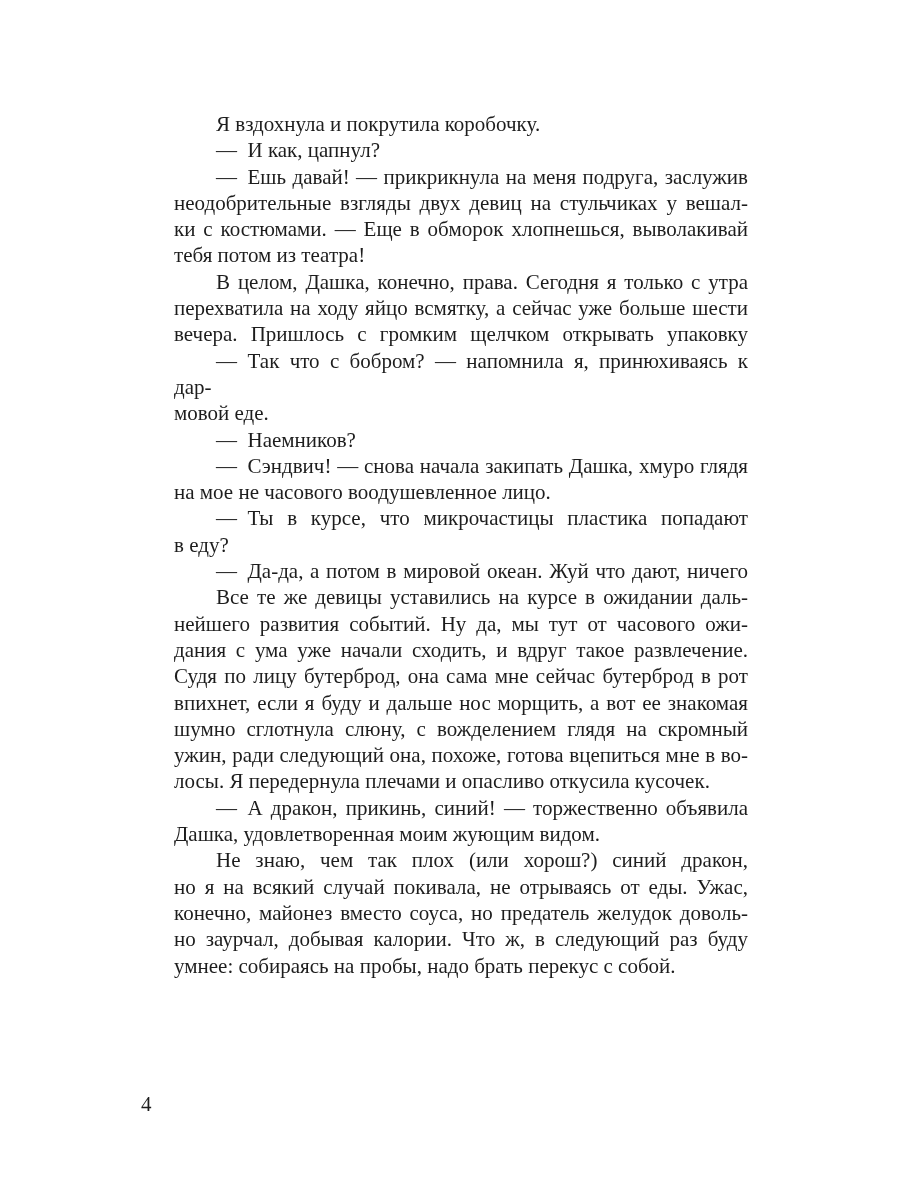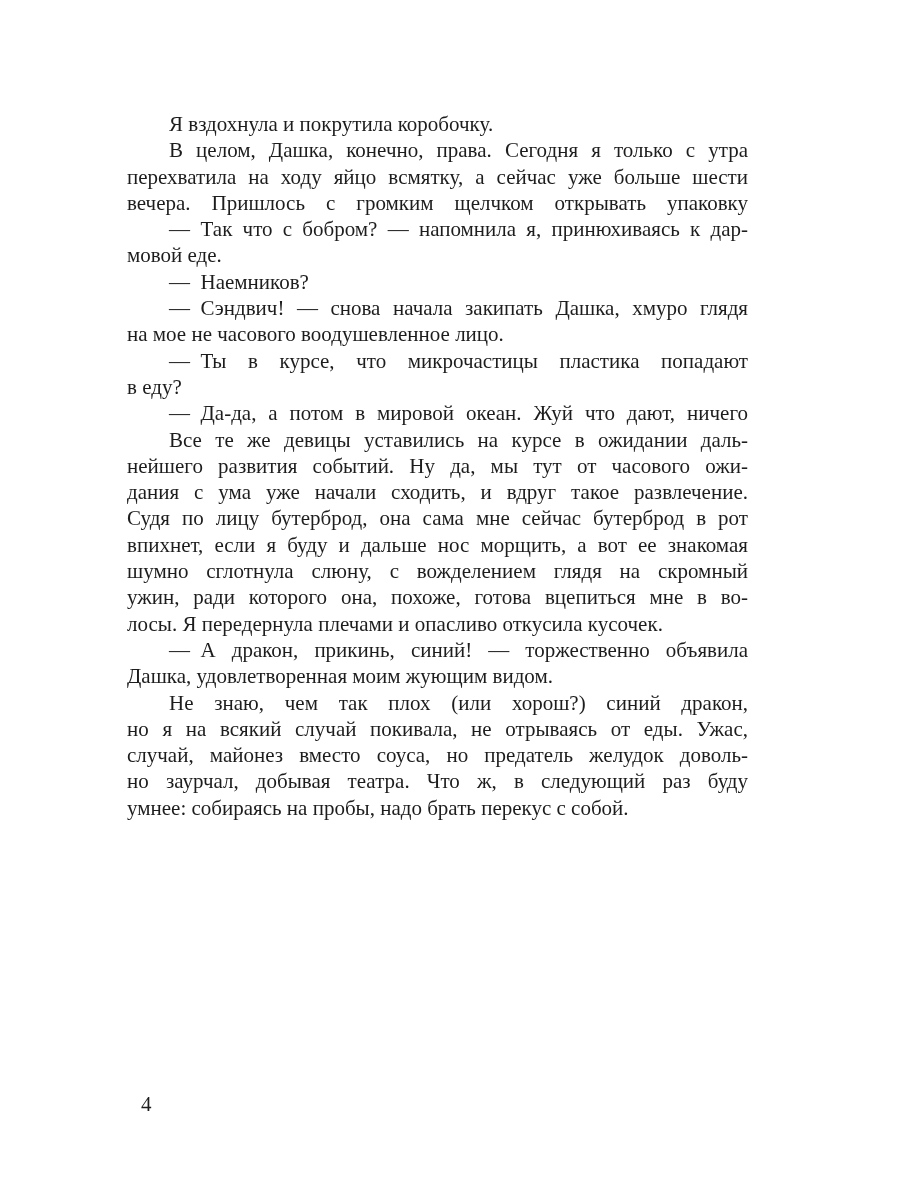--- a/index.html
+++ b/index.html
@@ -37,6 +37,7 @@
     text-justify: inter-word;
     hyphens: none;
     white-space: normal;
+    margin-left: 47px;
   }
   .line.first {
     text-indent: 42px;

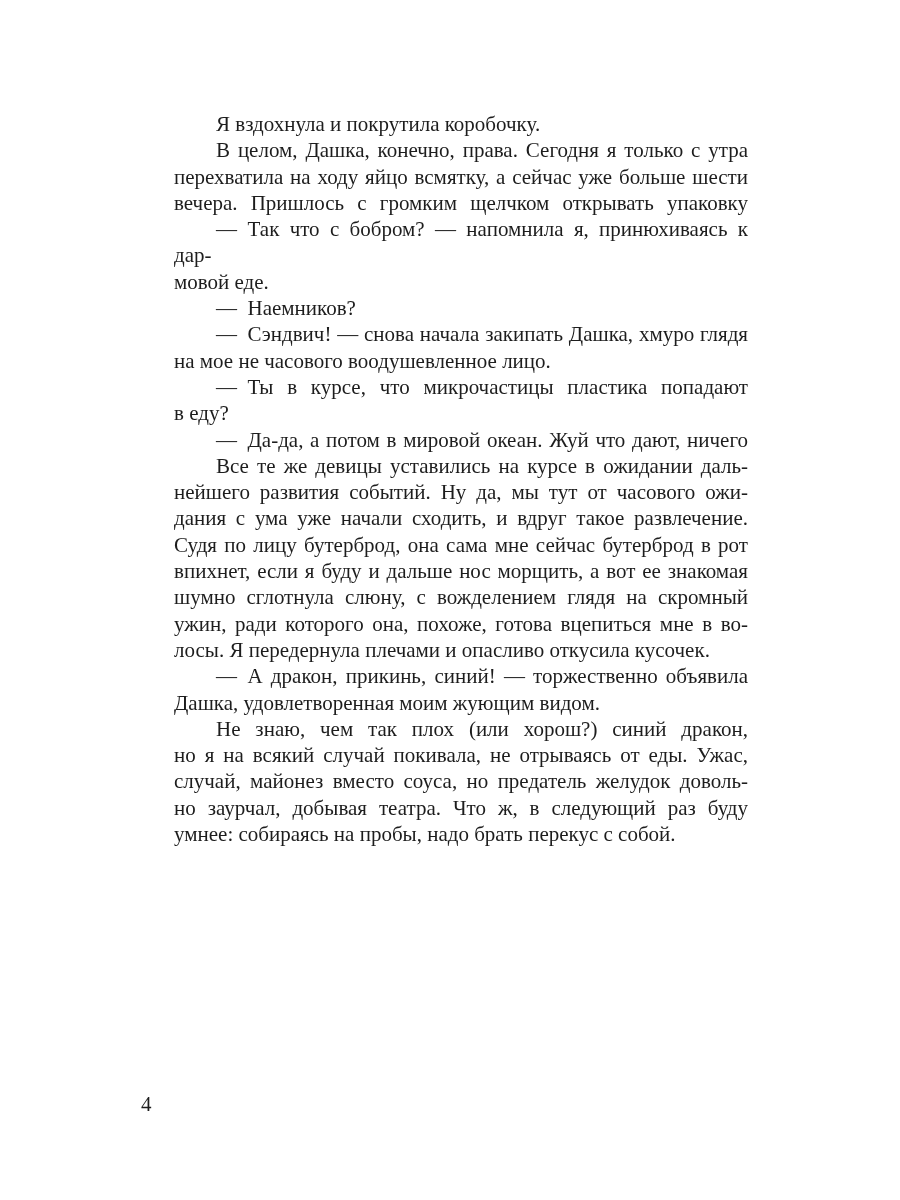--- a/index.html
+++ b/index.html
@@ -63,6 +63,9 @@
         <div class="line first last">Я вздохнула и покрутила коробочку.</div>
       </div>
       <div class="para">
+        <div class="line first last">— И как, цапнул?</div>
+      </div>
+      <div class="para">
         <div class="line first">В целом, Дашка, конечно, права. Сегодня я только с утра</div>
         <div class="line">перехватила на ходу яйцо всмятку, а сейчас уже больше шести</div>
         <div class="line">вечера. Пришлось с громким щелчком открывать упаковку</div>

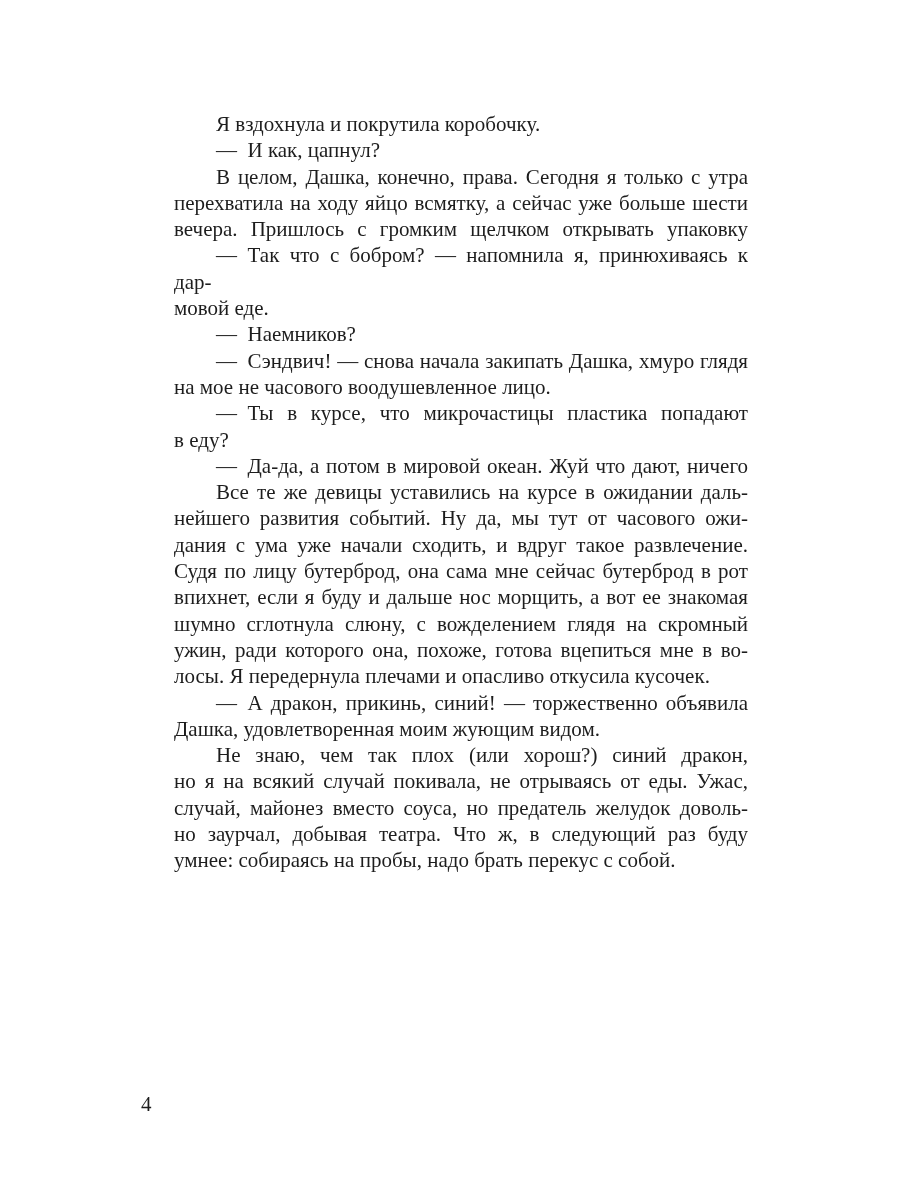--- a/index.html
+++ b/index.html
@@ -66,6 +66,12 @@
         <div class="line first last">— И как, цапнул?</div>
       </div>
       <div class="para">
+        <div class="line first">— Ешь давай! — прикрикнула на меня подруга, заслужив</div>
+        <div class="line">неодобрительные взгляды двух девиц на стульчиках у вешал-</div>
+        <div class="line">ки с костюмами. — Еще в обморок хлопнешься, выволакивай</div>
+        <div class="line last">тебя потом из театра!</div>
+      </div>
+      <div class="para">
         <div class="line first">В целом, Дашка, конечно, права. Сегодня я только с утра</div>
         <div class="line">перехватила на ходу яйцо всмятку, а сейчас уже больше шести</div>
         <div class="line">вечера. Пришлось с громким щелчком открывать упаковку</div>

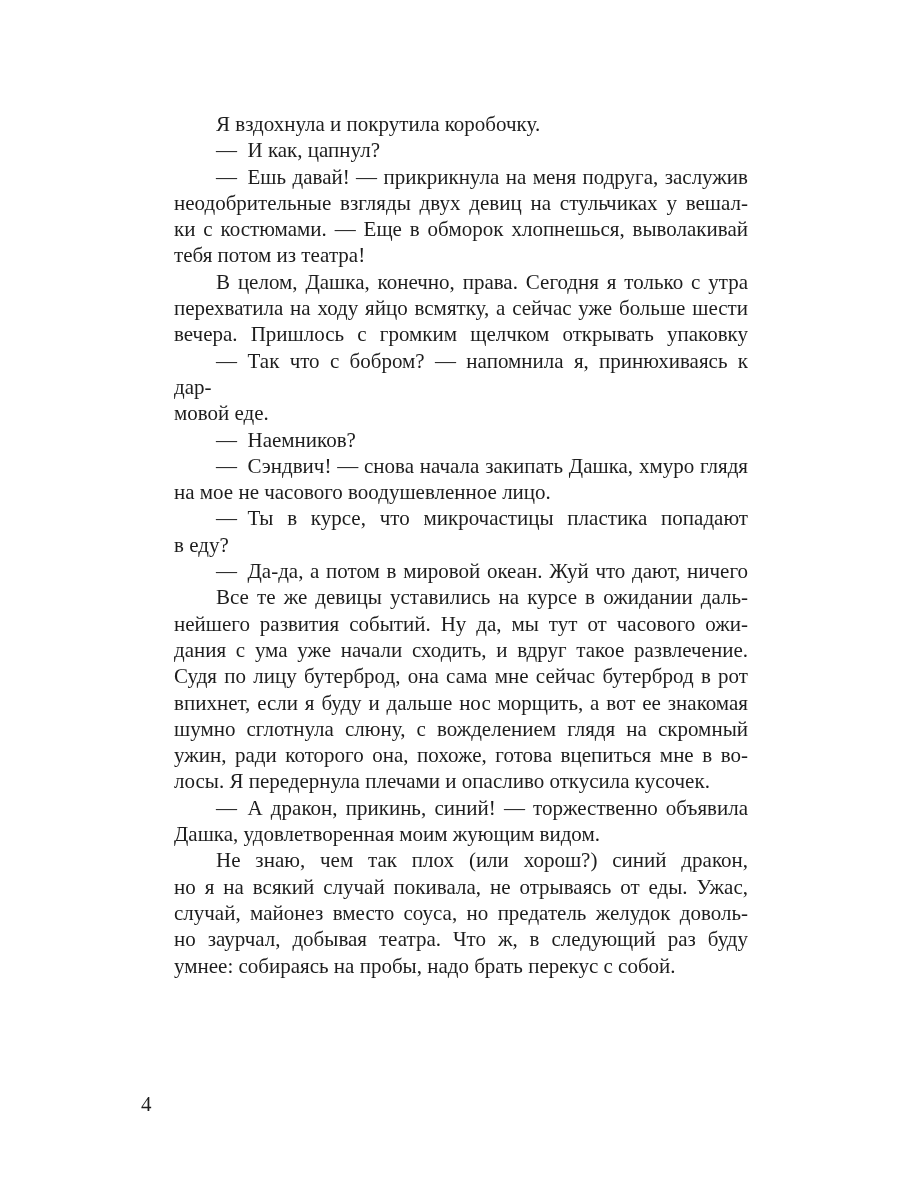--- a/index.html
+++ b/index.html
@@ -101,7 +101,7 @@
         <div class="line">Судя по лицу бутерброд, она сама мне сейчас бутерброд в рот</div>
         <div class="line">впихнет, если я буду и дальше нос морщить, а вот ее знакомая</div>
         <div class="line">шумно сглотнула слюну, с вожделением глядя на скромный</div>
-        <div class="line">ужин, ради которого она, похоже, готова вцепиться мне в во-</div>
+        <div class="line">ужин, ради следующий она, похоже, готова вцепиться мне в во-</div>
         <div class="line last">лосы. Я передернула плечами и опасливо откусила кусочек.</div>
       </div>
       <div class="para">

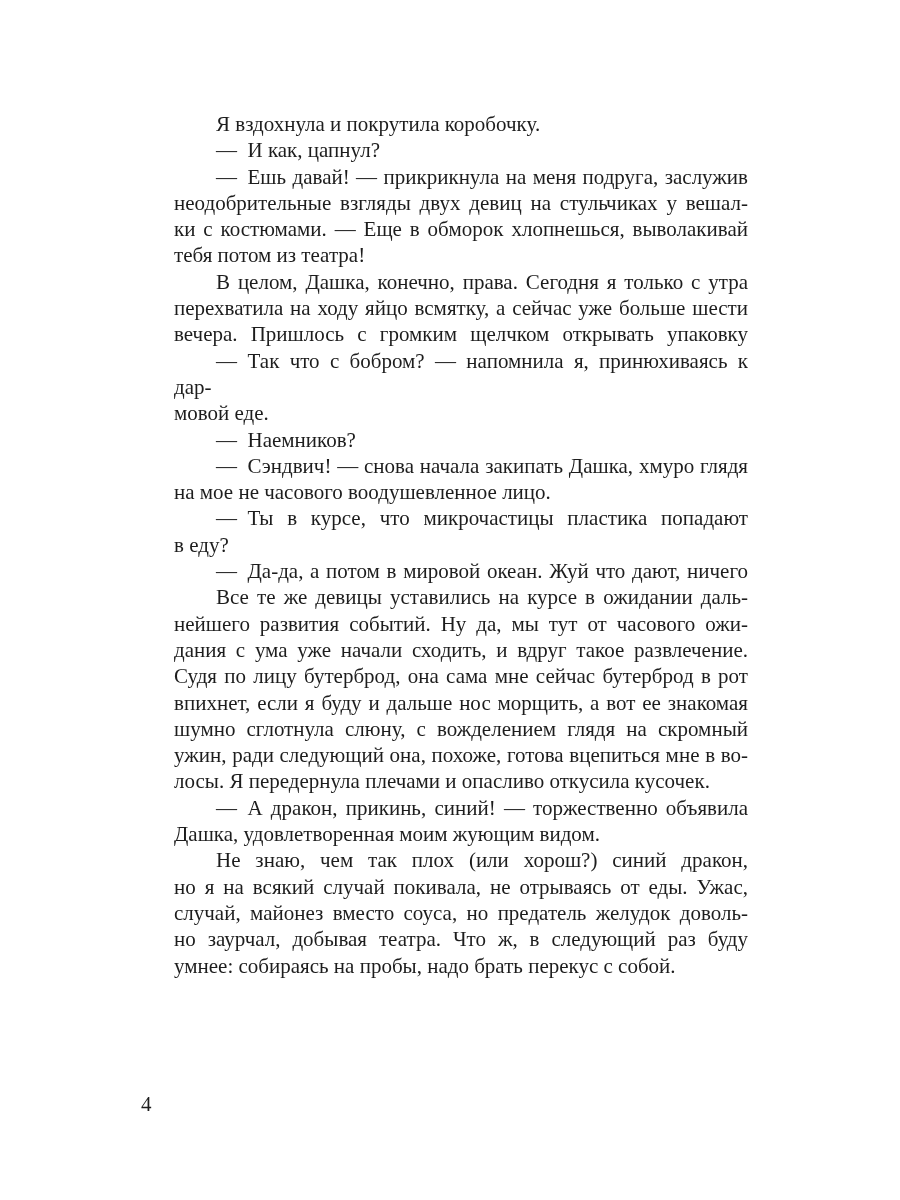--- a/index.html
+++ b/index.html
@@ -111,7 +111,7 @@
       <div class="para">
         <div class="line first">Не знаю, чем так плох (или хорош?) синий дракон,</div>
         <div class="line">но я на всякий случай покивала, не отрываясь от еды. Ужас,</div>
-        <div class="line">случай, майонез вместо соуса, но предатель желудок доволь-</div>
+        <div class="line">конечно, майонез вместо соуса, но предатель желудок доволь-</div>
         <div class="line">но заурчал, добывая театра. Что ж, в следующий раз буду</div>
         <div class="line last">умнее: собираясь на пробы, надо брать перекус с собой.</div>
       </div>

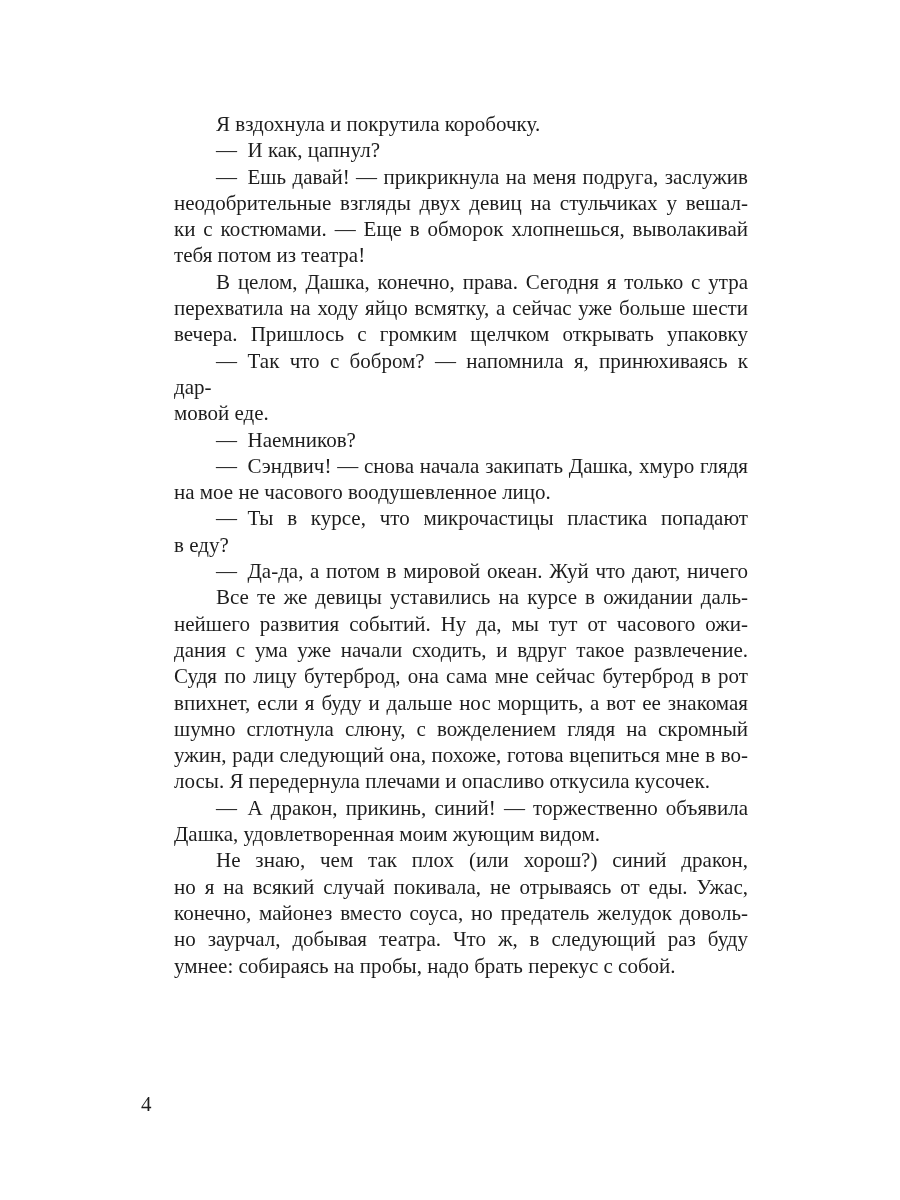--- a/index.html
+++ b/index.html
@@ -112,7 +112,7 @@
         <div class="line first">Не знаю, чем так плох (или хорош?) синий дракон,</div>
         <div class="line">но я на всякий случай покивала, не отрываясь от еды. Ужас,</div>
         <div class="line">конечно, майонез вместо соуса, но предатель желудок доволь-</div>
-        <div class="line">но заурчал, добывая театра. Что ж, в следующий раз буду</div>
+        <div class="line">но заурчал, добывая калории. Что ж, в следующий раз буду</div>
         <div class="line last">умнее: собираясь на пробы, надо брать перекус с собой.</div>
       </div>
     </div>

